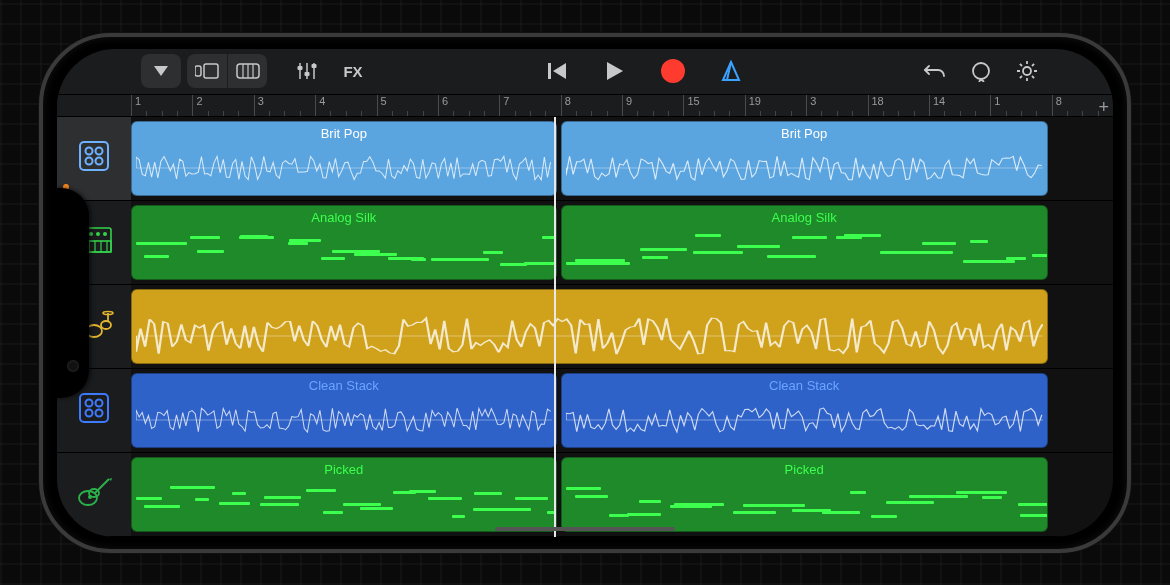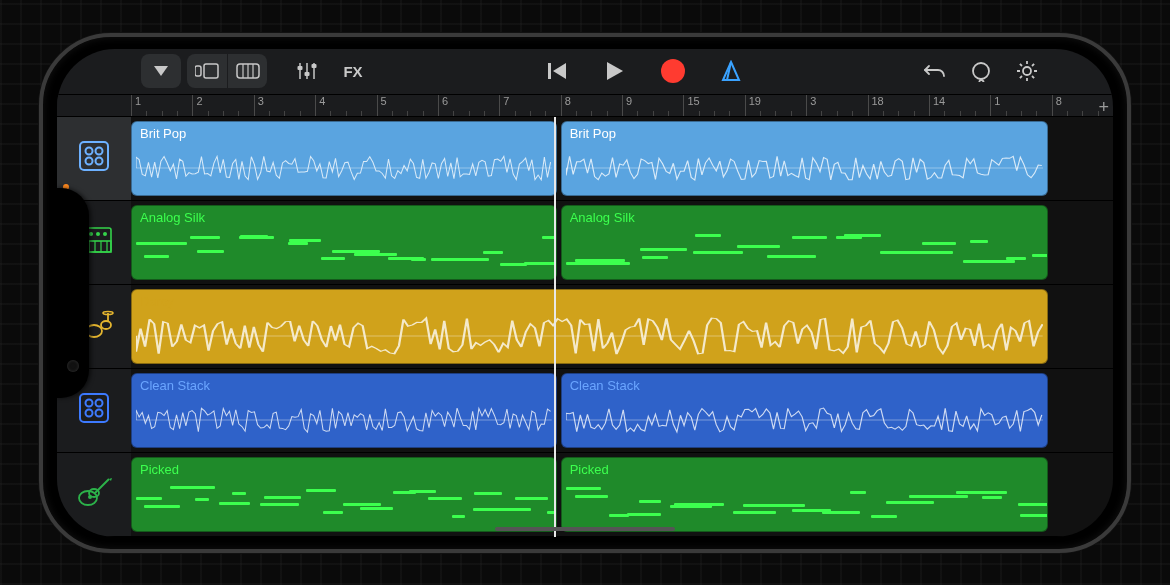--- a/index.html
+++ b/index.html
@@ -153,6 +153,7 @@
     border-bottom: 1px solid #000;
     position: relative;
     overflow:hidden;
+    text-align:center;
   }
   .region-row { position:absolute; inset:4px 0 4px 0; display:flex; gap:4px; }
   .region {

